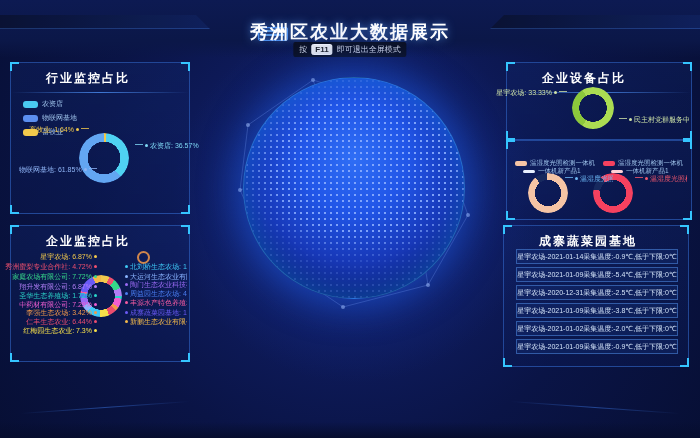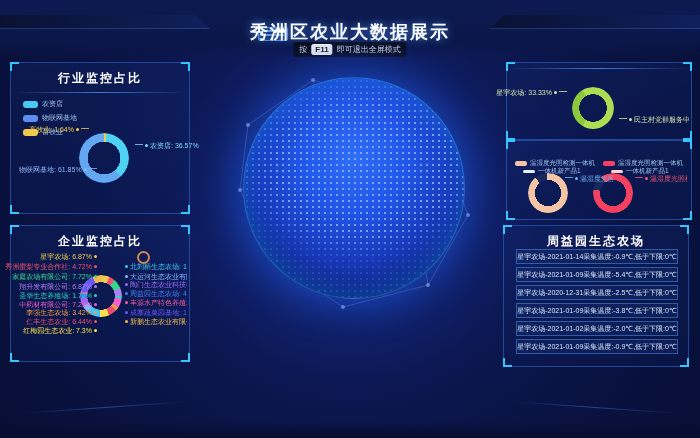--- a/index.html
+++ b/index.html
@@ -43,7 +43,7 @@
   .cr.tr{top:-1px;right:-1px;border-top-width:2px;border-right-width:2px;}
   .cr.bl{bottom:-1px;left:-1px;border-bottom-width:2px;border-left-width:2px;}
   .cr.br{bottom:-1px;right:-1px;border-bottom-width:2px;border-right-width:2px;}
-  .ptitle{margin:0;padding-top:7px;text-align:center;color:#fff;font-size:12px;font-weight:bold;letter-spacing:2px;}
+  .ptitle{margin:0;padding-top:7px;color:#fff;font-size:12px;font-weight:bold;letter-spacing:2px;padding-left:35px;}
   .tline{height:1px;margin-top:5px;background:linear-gradient(90deg,rgba(80,150,255,0),rgba(80,150,255,.75),rgba(80,150,255,0));}
   .donut{position:absolute;border-radius:50%;
        -webkit-mask:radial-gradient(circle closest-side,transparent 65%,#000 66%);

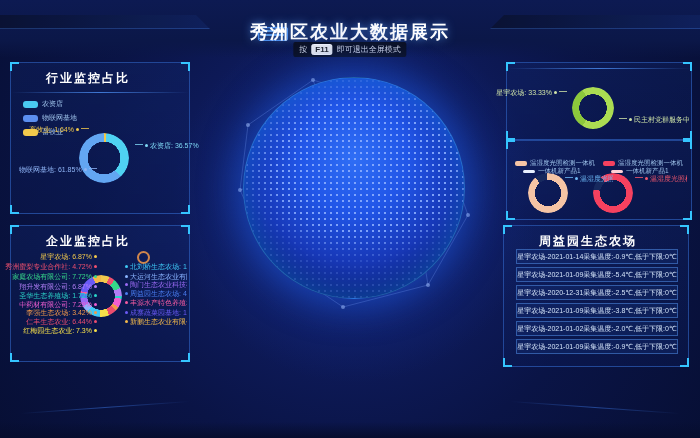--- a/index.html
+++ b/index.html
@@ -181,6 +181,7 @@
       <i class="cr tr"></i>
     <i class="cr bl"></i>
       <i class="cr br"></i>
+    <h3 class="ptitle">企业设备占比</h3>
     <div class="tline"></div>
     <div class="donut" style="left: 65px; top: 24px; width: 42px; height: 42px; background: conic-gradient(from 210deg, rgb(140, 200, 60) 0%, rgb(140, 200, 60) 33.33%, rgb(171, 220, 82) 33.33%, rgb(171, 220, 82) 100%);"></div>
     <div class="lab" style="right: 124px; top: 26px; color: rgb(207, 227, 168);"><span>星宇农场: 33.33%</span><span class="dot"></span><span class="ln"></span></div>

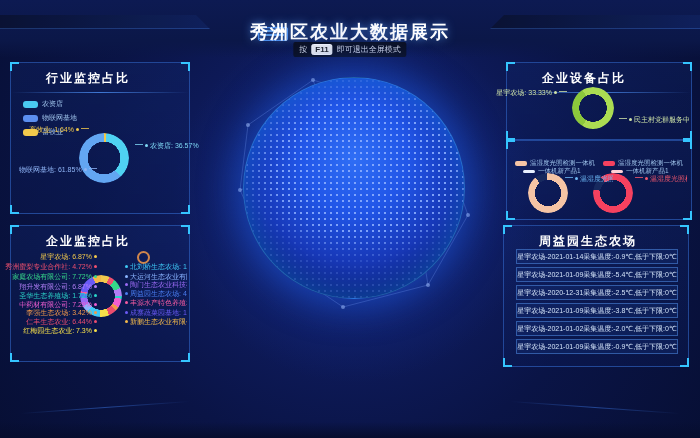--- a/index.html
+++ b/index.html
@@ -220,7 +220,7 @@
       <i class="cr tr"></i>
     <i class="cr bl"></i>
       <i class="cr br"></i>
-    <h3 class="ptitle">周益园生态农场</h3>
+    <h3 class="ptitle">成寨蔬菜园基地</h3>
     <div class="arow" style="top:23px;">星宇农场-2021-01-14采集温度:-0.9℃,低于下限:0℃</div>
     <div class="arow" style="top:41px;">星宇农场-2021-01-09采集温度:-5.4℃,低于下限:0℃</div>
     <div class="arow" style="top:59px;">星宇农场-2020-12-31采集温度:-2.5℃,低于下限:0℃</div>

